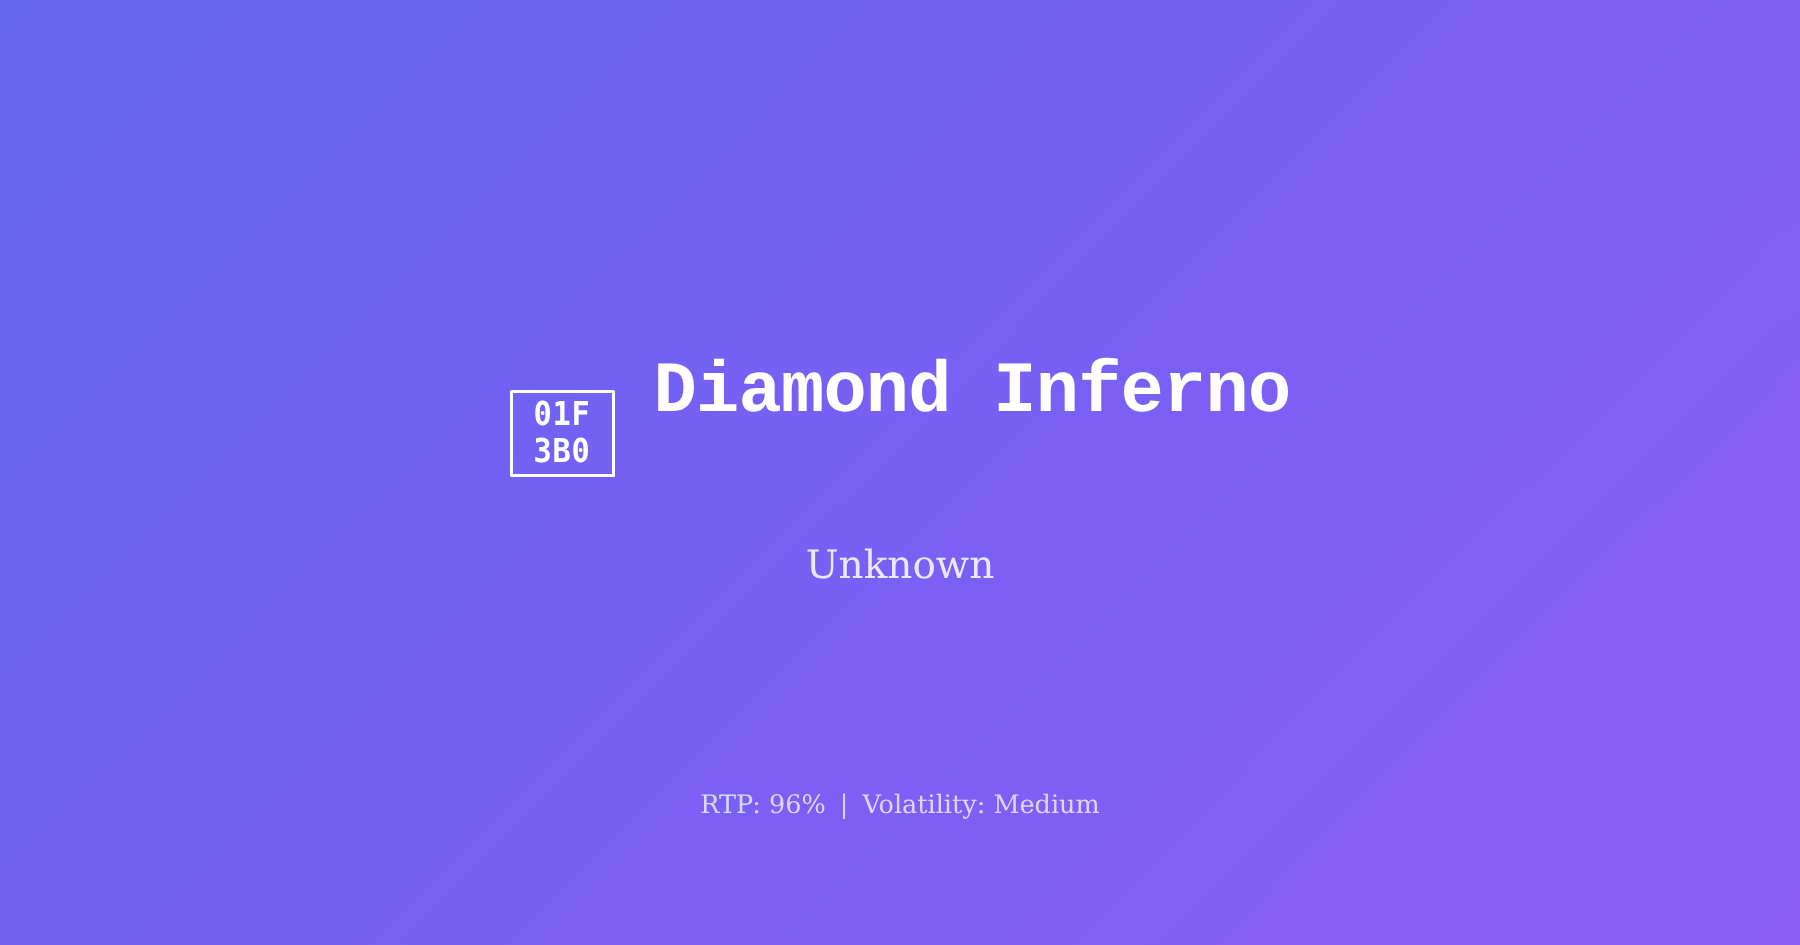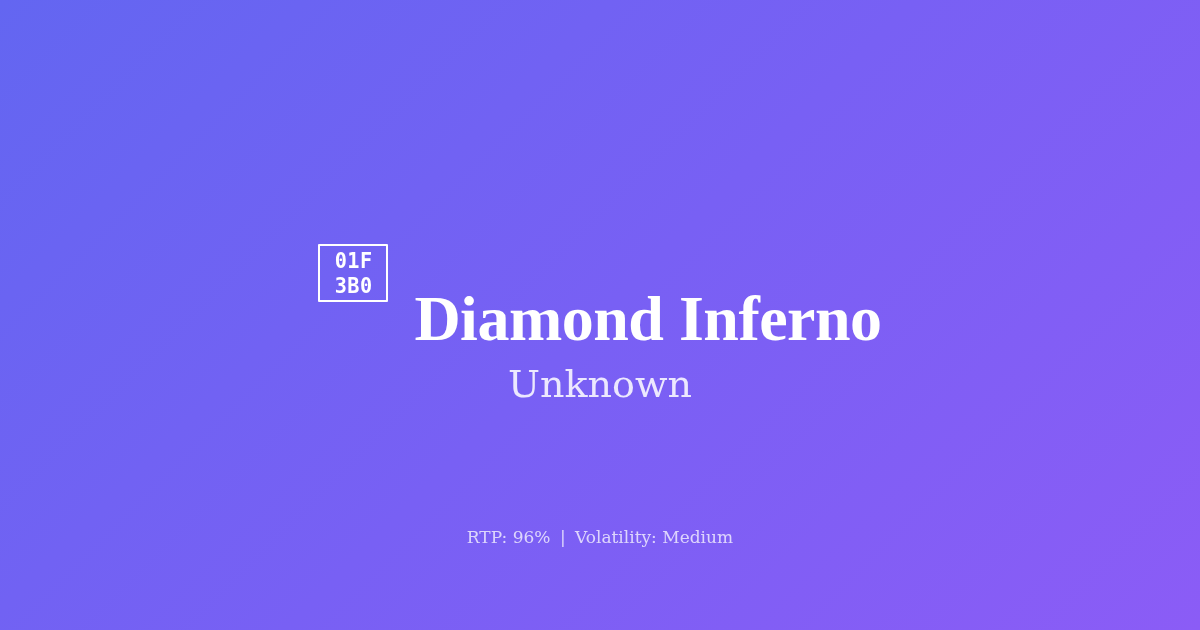--- a/index.html
+++ b/index.html
@@ -34,11 +34,10 @@
     right: 0;
     display: flex;
     flex-direction: row;
-    align-items: flex-start;
+    align-items: flex-end;
     justify-content: center;
     gap: 26px;
     height: 86px;
-    margin-top: 12px;
   }
 
   

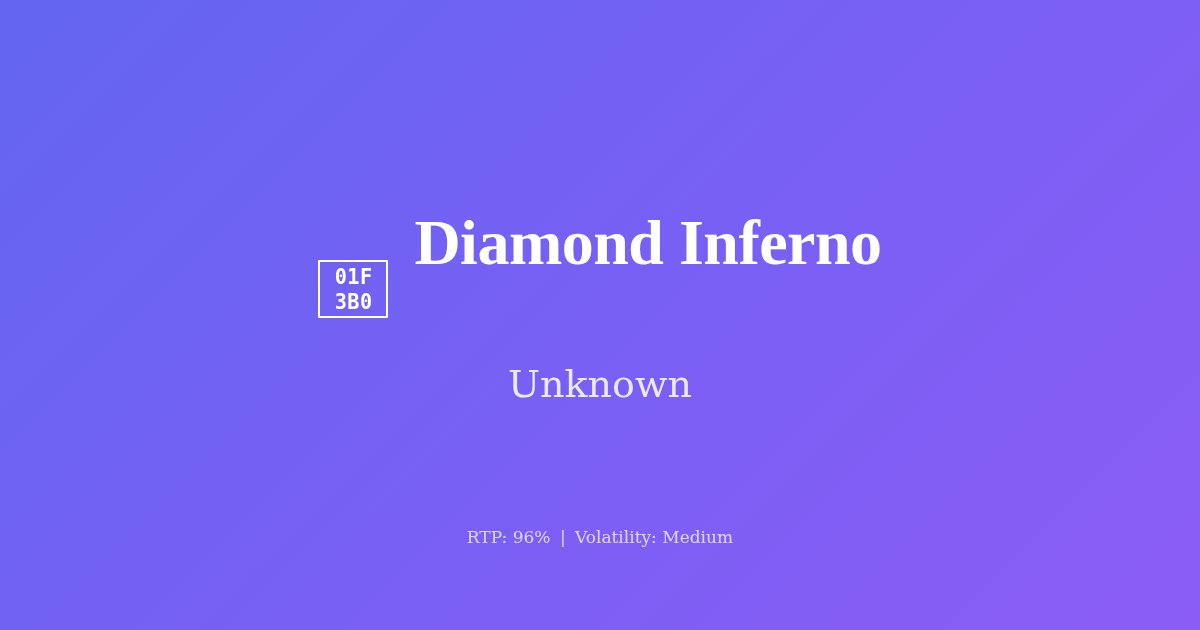--- a/index.html
+++ b/index.html
@@ -65,8 +65,8 @@
   }
 
   .game-title {
-    font-family: Liberation Serif, serif;
-    font-size: 64px;
+    font-family: Liberation Mono, monospace;
+    font-size: 48px;
     font-weight: 700;
     color: #ffffff;
     line-height: 1;

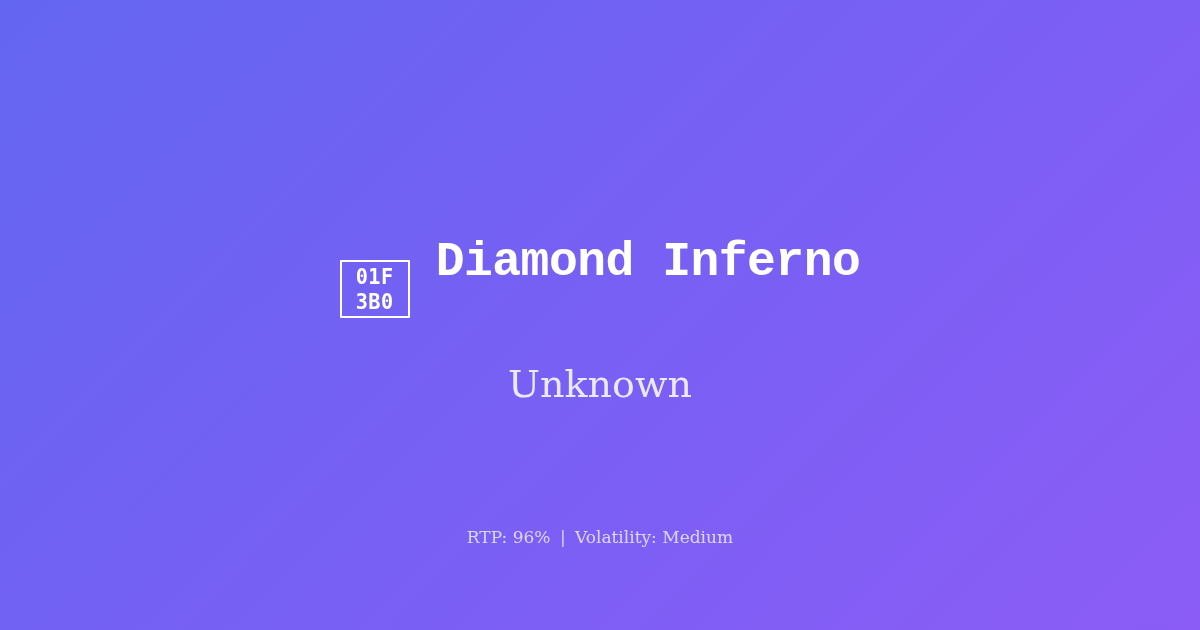--- a/index.html
+++ b/index.html
@@ -82,7 +82,7 @@
     right: 0;
     text-align: center;
     font-family: "DejaVu Serif", "Liberation Serif", serif;
-    font-size: 38px;
+    font-size: 26px;
     font-weight: 400;
     color: rgba(255, 255, 255, 0.86);
     line-height: 1.2;

